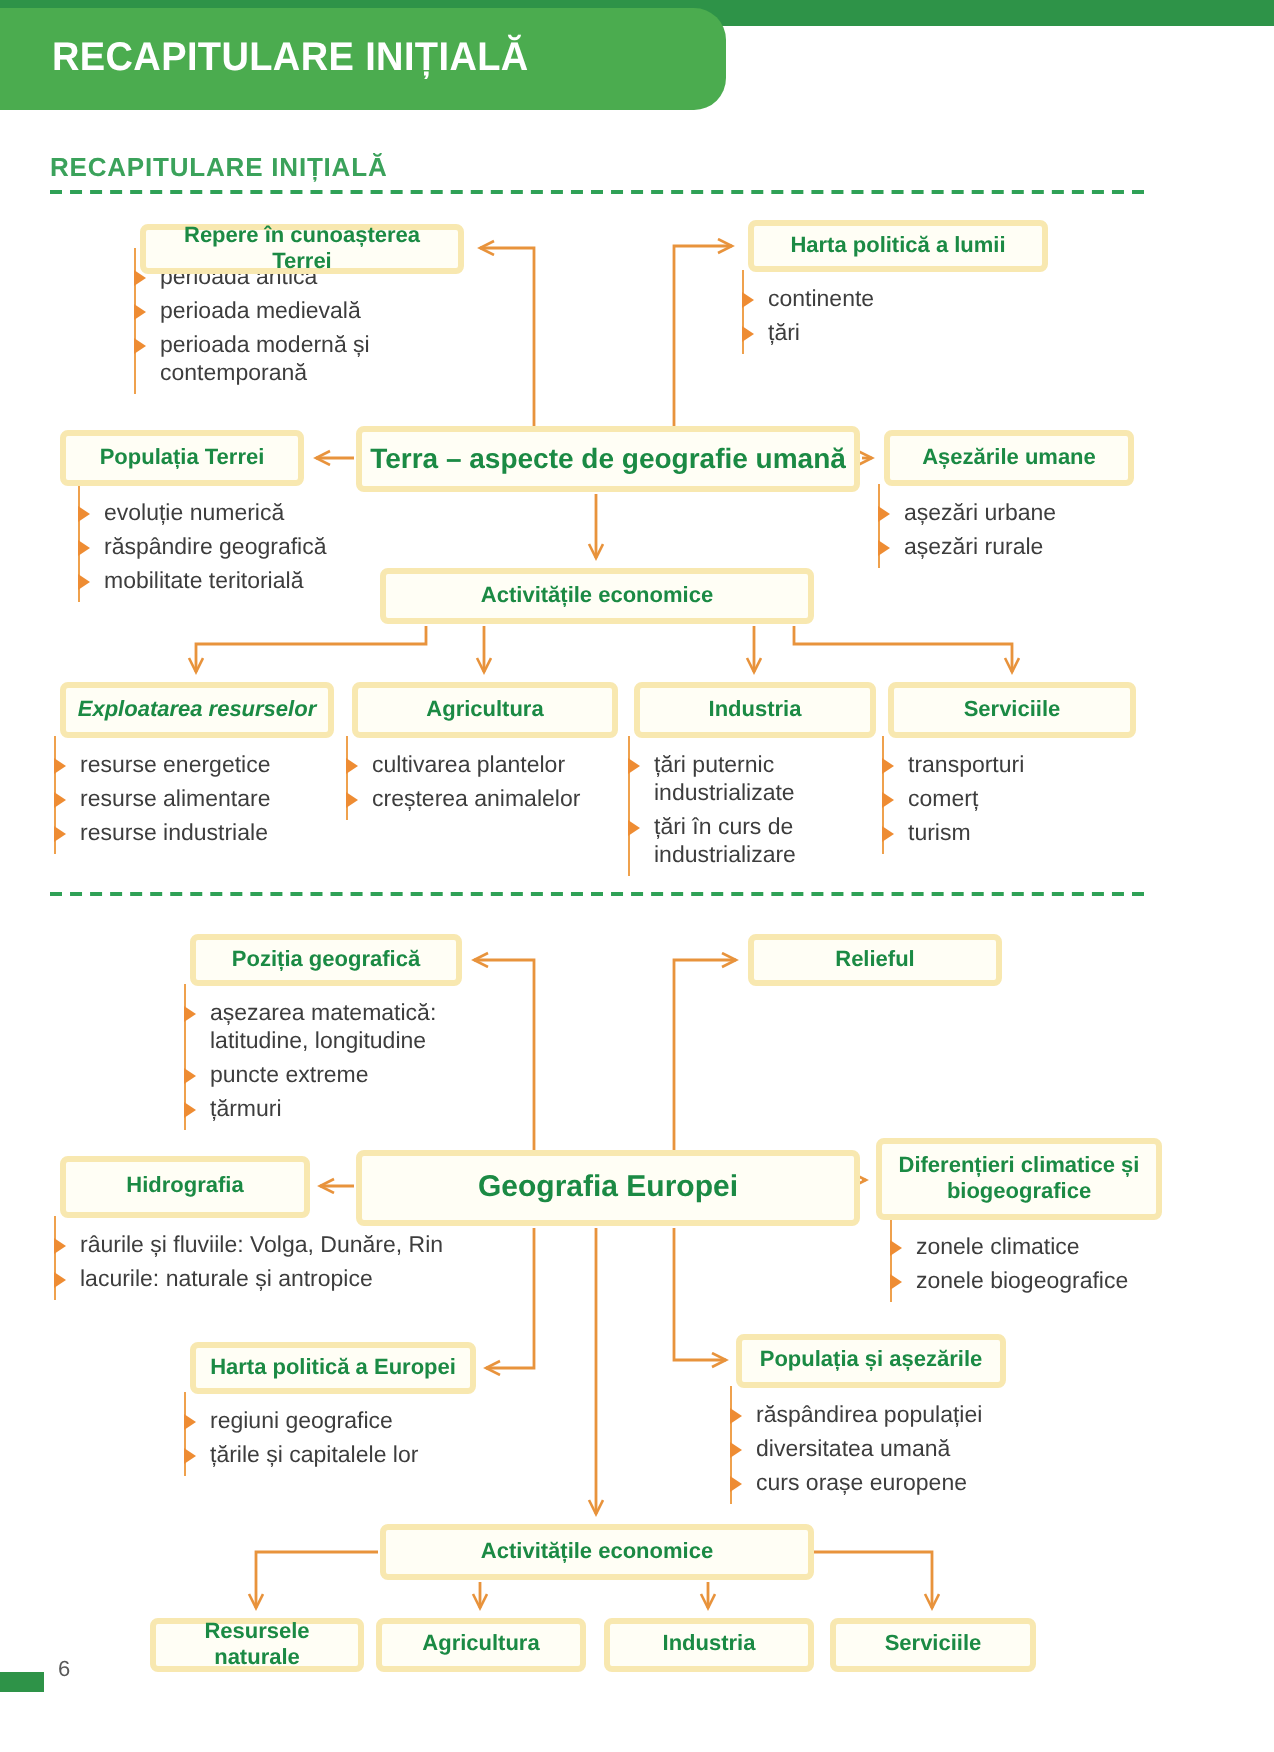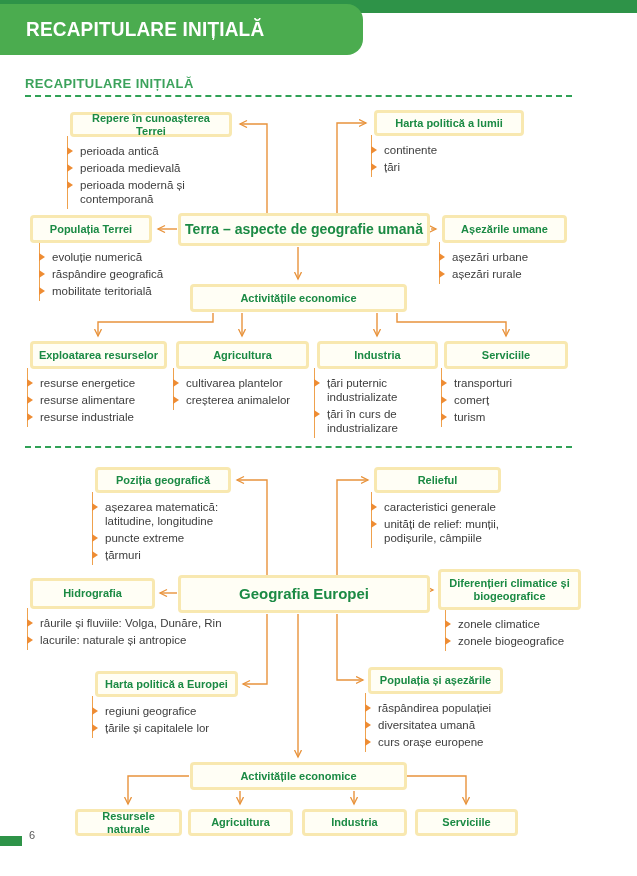--- a/index.html
+++ b/index.html
@@ -52,7 +52,7 @@
   #n-industria1{left:317px;top:341px;width:121px;height:28px;}
   #n-serviciile1{left:444px;top:341px;width:124px;height:28px;}
 
-  #l-repere{left:67px;top:136px;width:148px;}
+  #l-repere{left:67px;top:124px;width:148px;}
   #l-harta-lumii{left:371px;top:135px;width:150px;}
   #l-populatia{left:27px;top:242px;width:150px;padding-left:12px;}
   #l-asezarile{left:439px;top:242px;width:130px;}

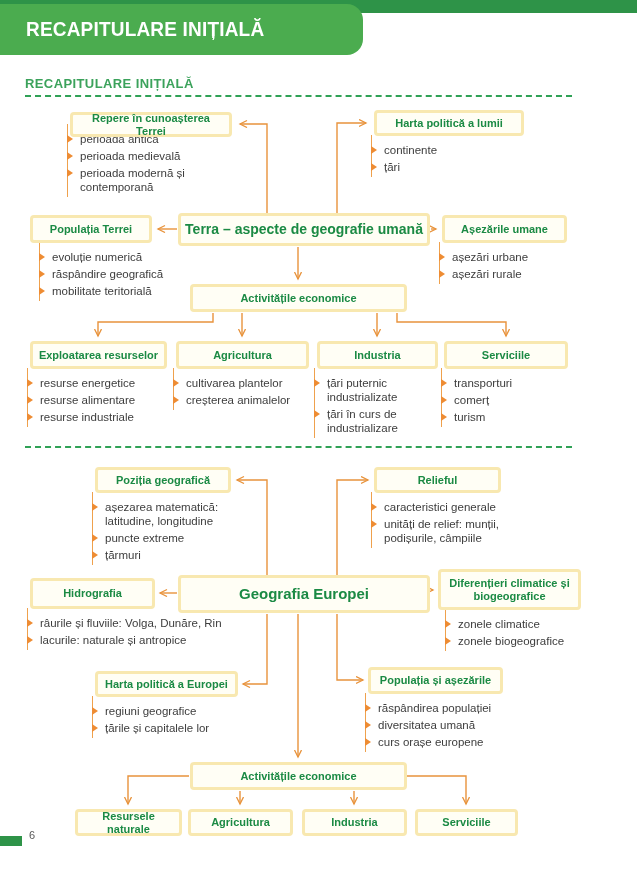--- a/index.html
+++ b/index.html
@@ -47,7 +47,7 @@
   #n-populatia{left:30px;top:215px;width:122px;height:28px;}
   #n-asezarile{left:442px;top:215px;width:125px;height:28px;}
   #n-activ1{left:190px;top:284px;width:217px;height:28px;}
-  #n-exploatarea{left:30px;top:341px;width:137px;height:28px;}
+  #n-exploatarea{left:30px;top:341px;width:137px;height:28px;font-style:italic;}
   #n-agricultura1{left:176px;top:341px;width:133px;height:28px;}
   #n-industria1{left:317px;top:341px;width:121px;height:28px;}
   #n-serviciile1{left:444px;top:341px;width:124px;height:28px;}

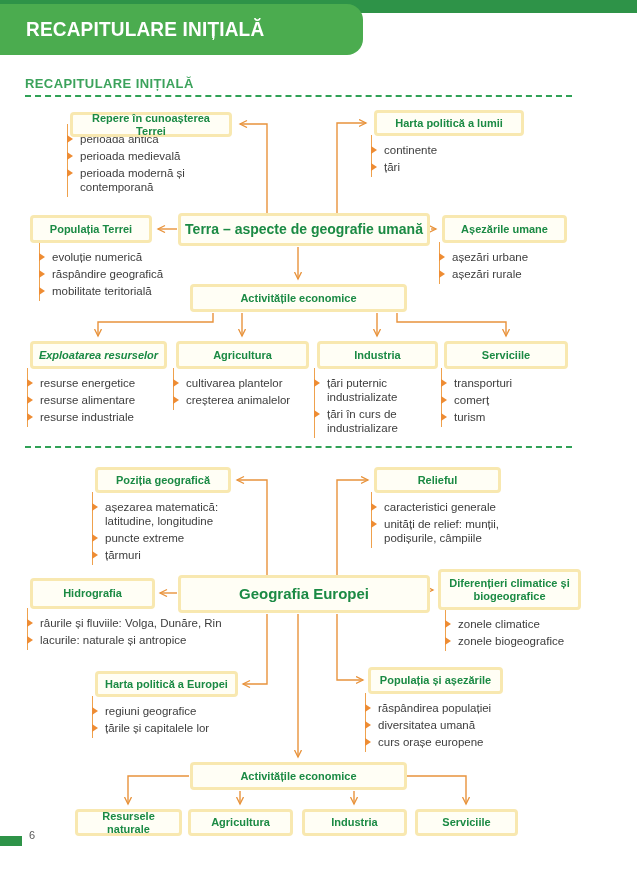--- a/index.html
+++ b/index.html
@@ -232,12 +232,6 @@
   <div class="node" id="n-relieful">
     <span>Relieful</span>
   </div>
-  <div class="list" id="l-relieful">
-    <ul>
-      <li><span class="tri"></span><span>caracteristici generale</span></li>
-      <li><span class="tri"></span><span>unități de relief: munții, podișurile, câmpiile</span></li>
-    </ul>
-  </div>
 
   <div class="node" id="n-hidrografia">
     <span>Hidrografia</span>

